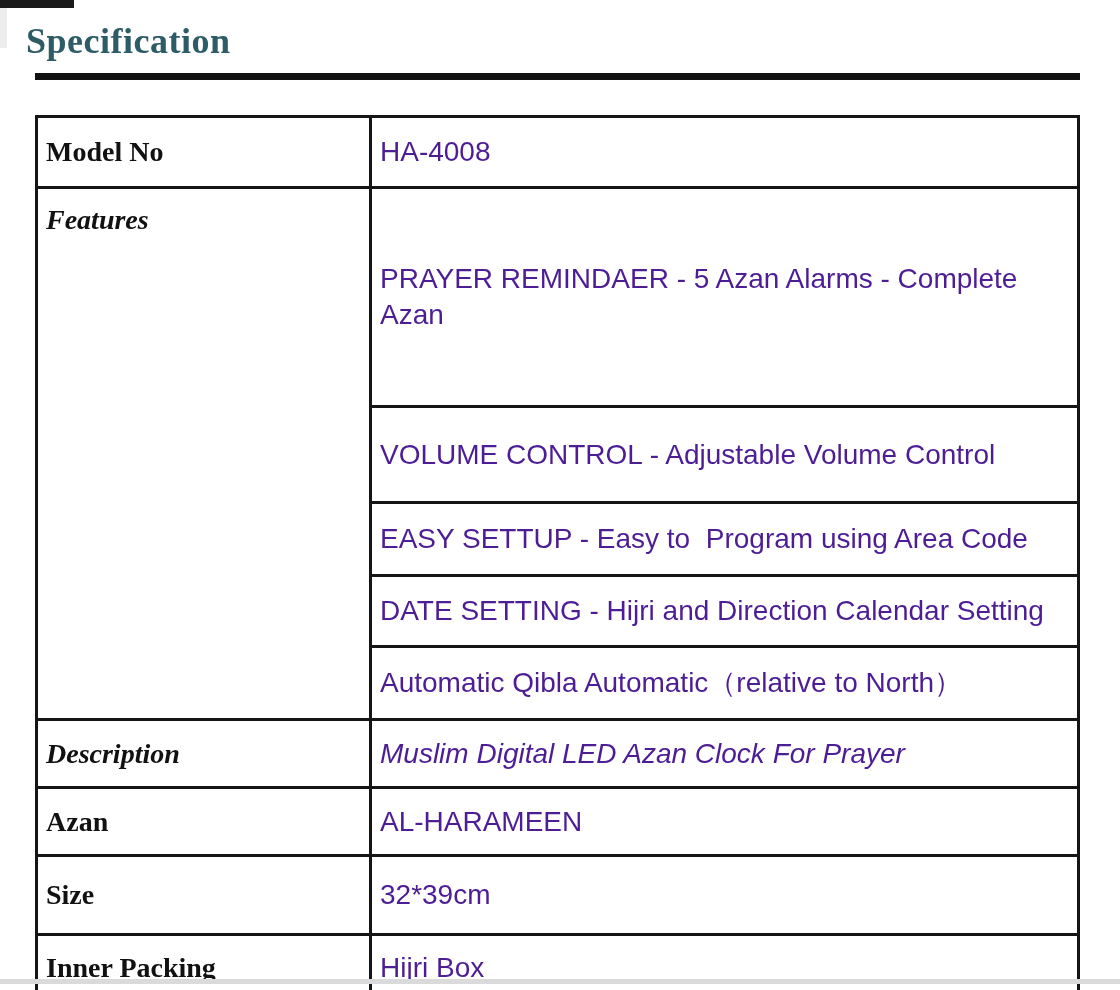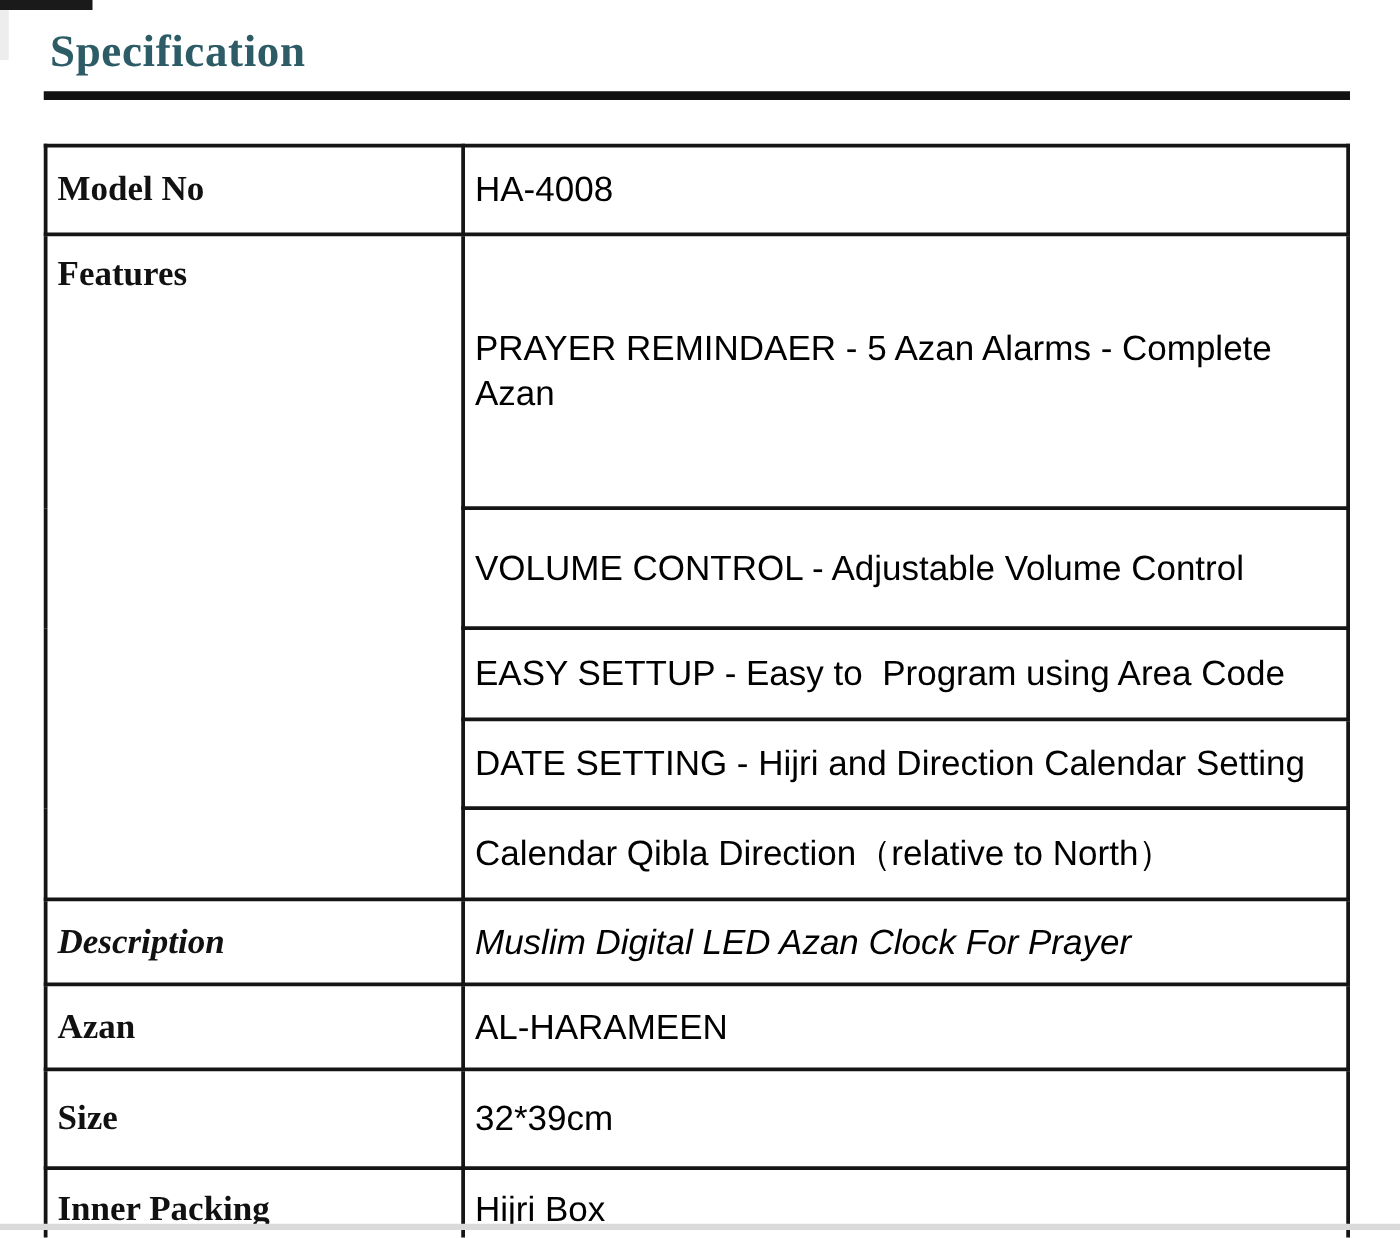--- a/index.html
+++ b/index.html
@@ -31,7 +31,7 @@
   }
   .page-title {
     position: absolute;
-    left: 40px;
+    left: 26px;
     top: 20px;
     margin: 0;
     font-family: "Liberation Serif", serif;

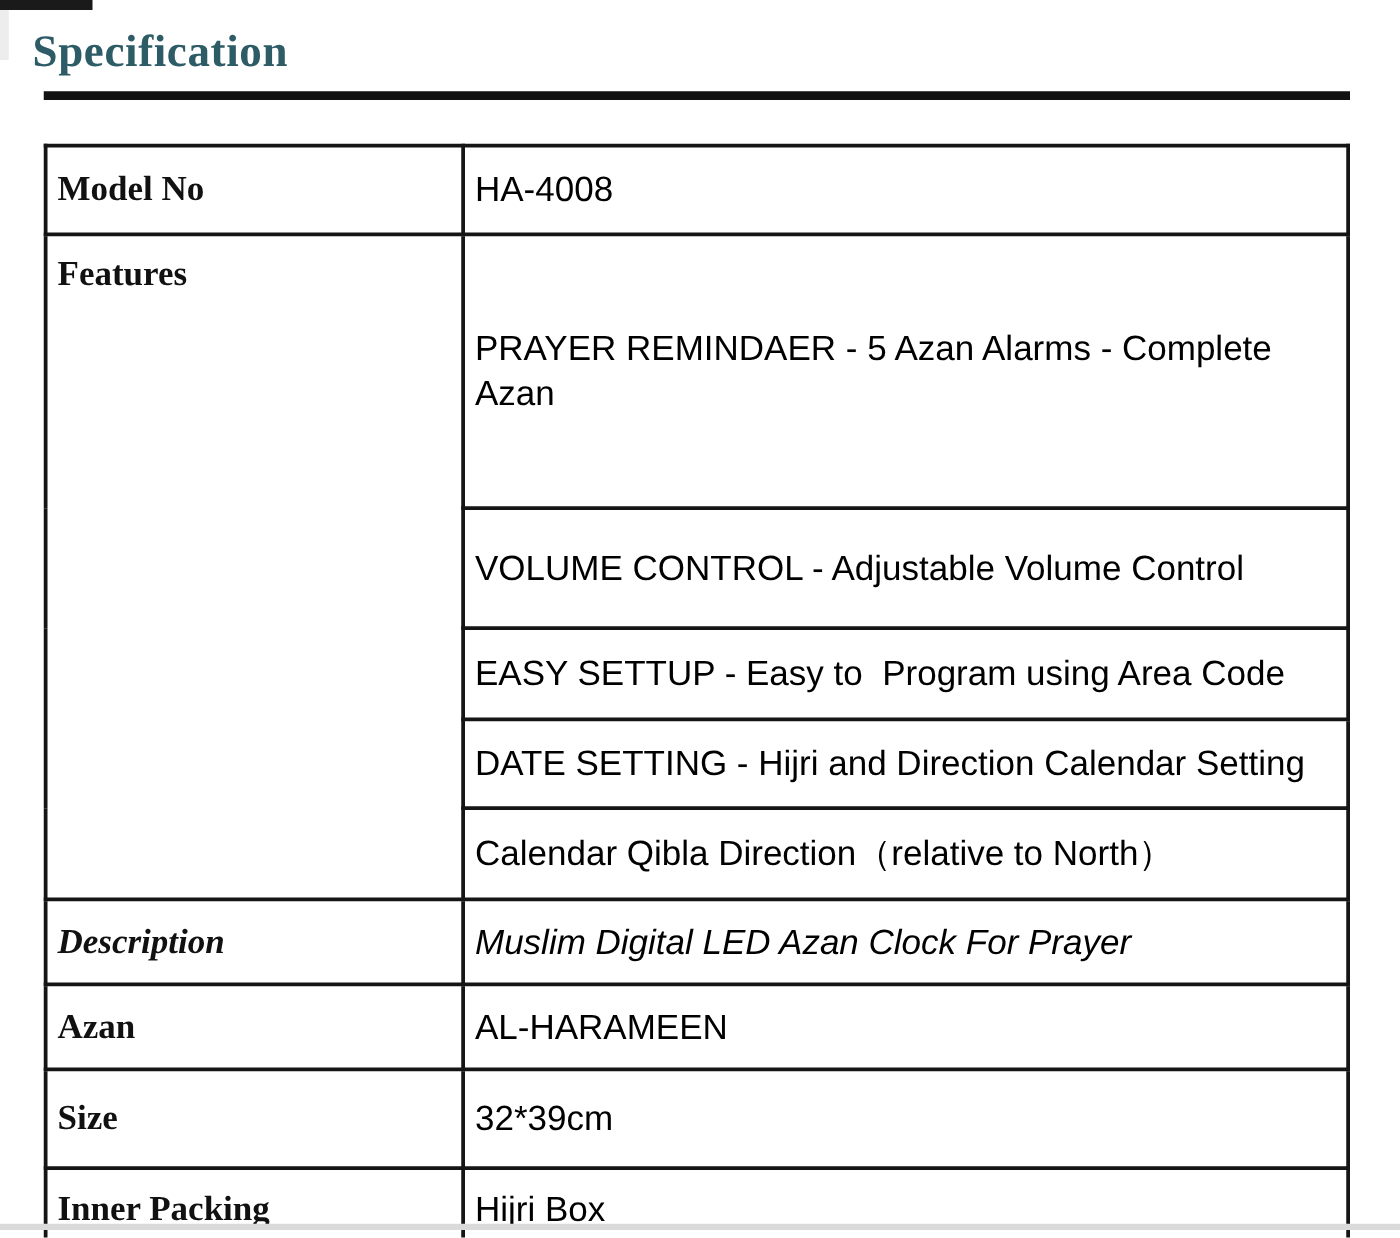--- a/index.html
+++ b/index.html
@@ -79,7 +79,7 @@
   }
   td.value-cell {
     font-family: "Liberation Sans", sans-serif;
-    color: #000000;
+    color: #4c1d95;
     vertical-align: middle;
   }
   td.value-cell .wrap-early {

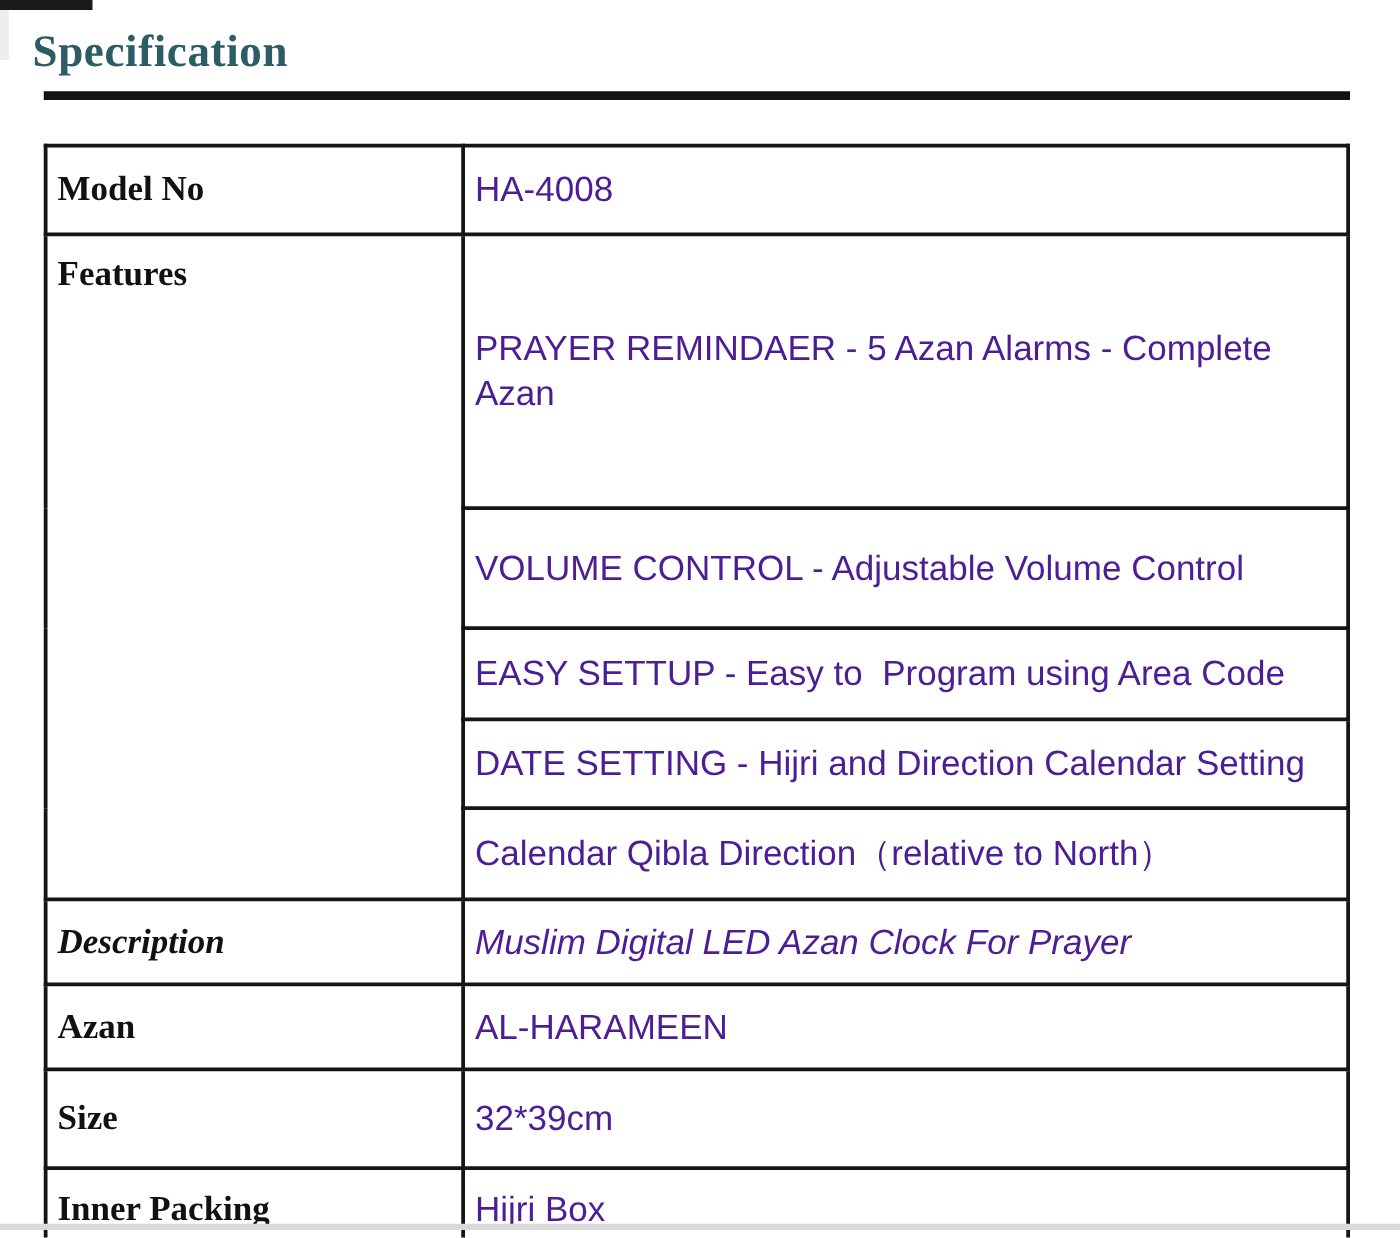--- a/index.html
+++ b/index.html
@@ -76,6 +76,7 @@
   td.label-cell.top-align {
     vertical-align: top;
     padding-top: 13px;
+    font-style: italic;
   }
   td.value-cell {
     font-family: "Liberation Sans", sans-serif;

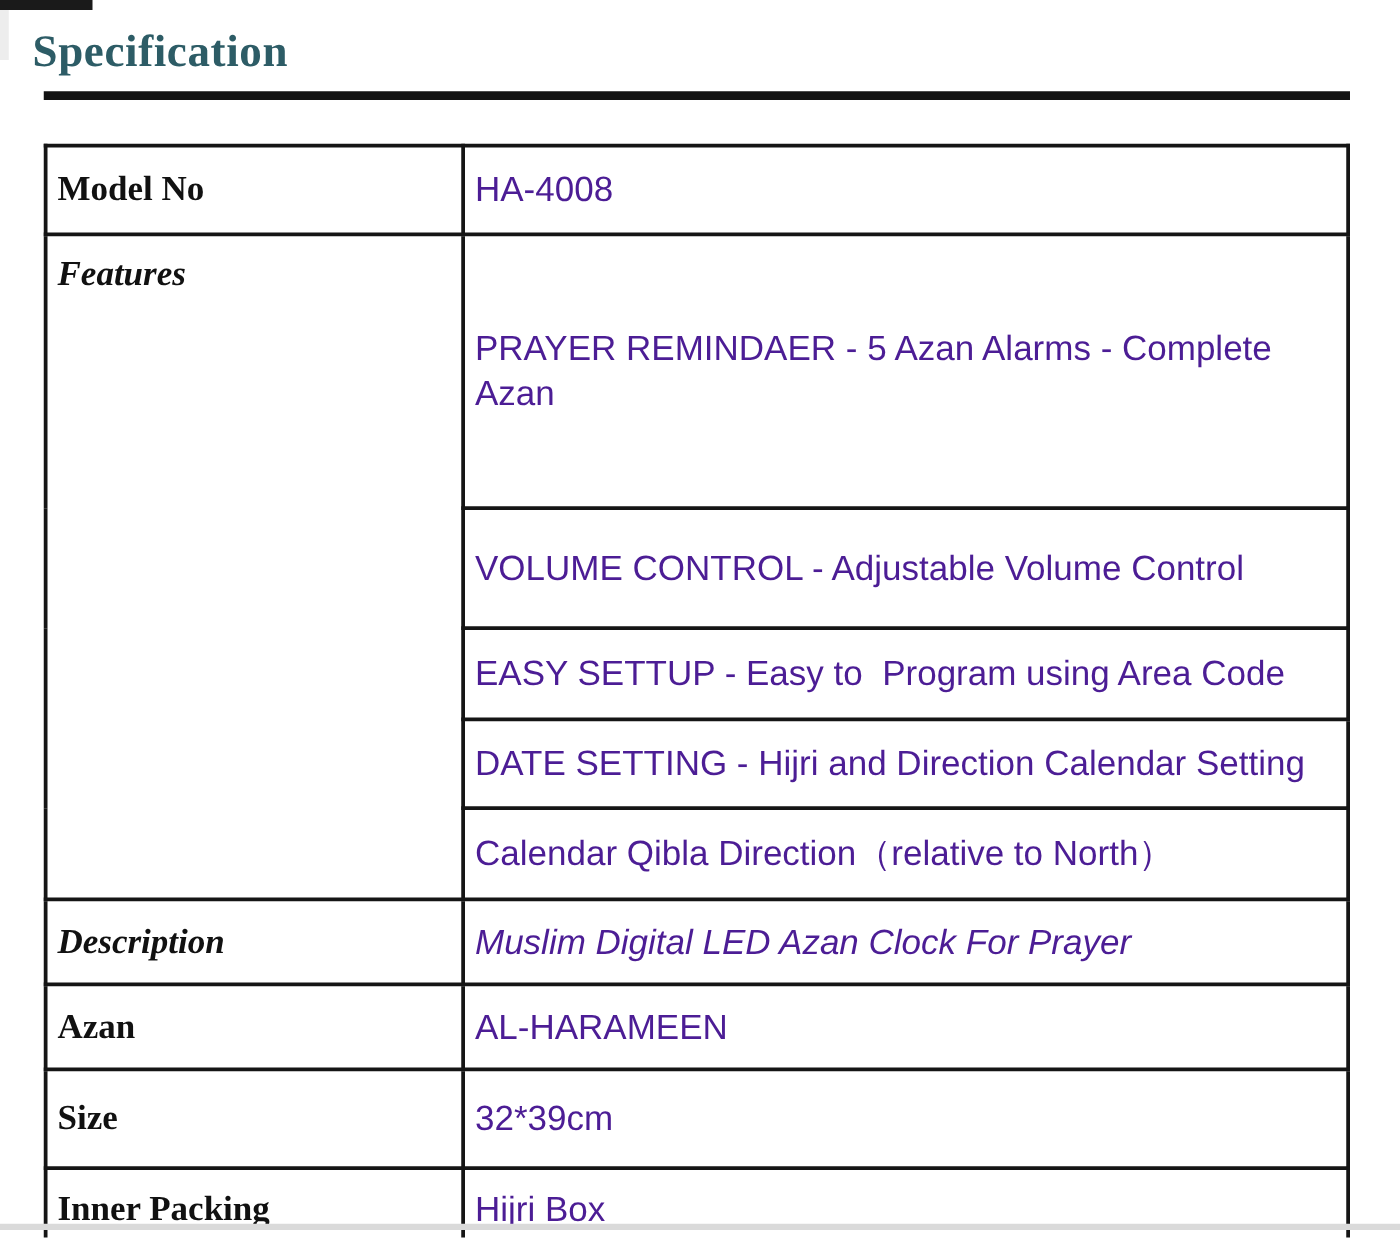--- a/index.html
+++ b/index.html
@@ -141,7 +141,7 @@
     <td class="value-cell">DATE SETTING - Hijri and Direction Calendar Setting</td>
   </tr>
   <tr class="r-feat4">
-    <td class="value-cell">Calendar Qibla Direction（relative to North）</td>
+    <td class="value-cell">Automatic Qibla Automatic（relative to North）</td>
   </tr>
 
   <tr class="r-desc">

